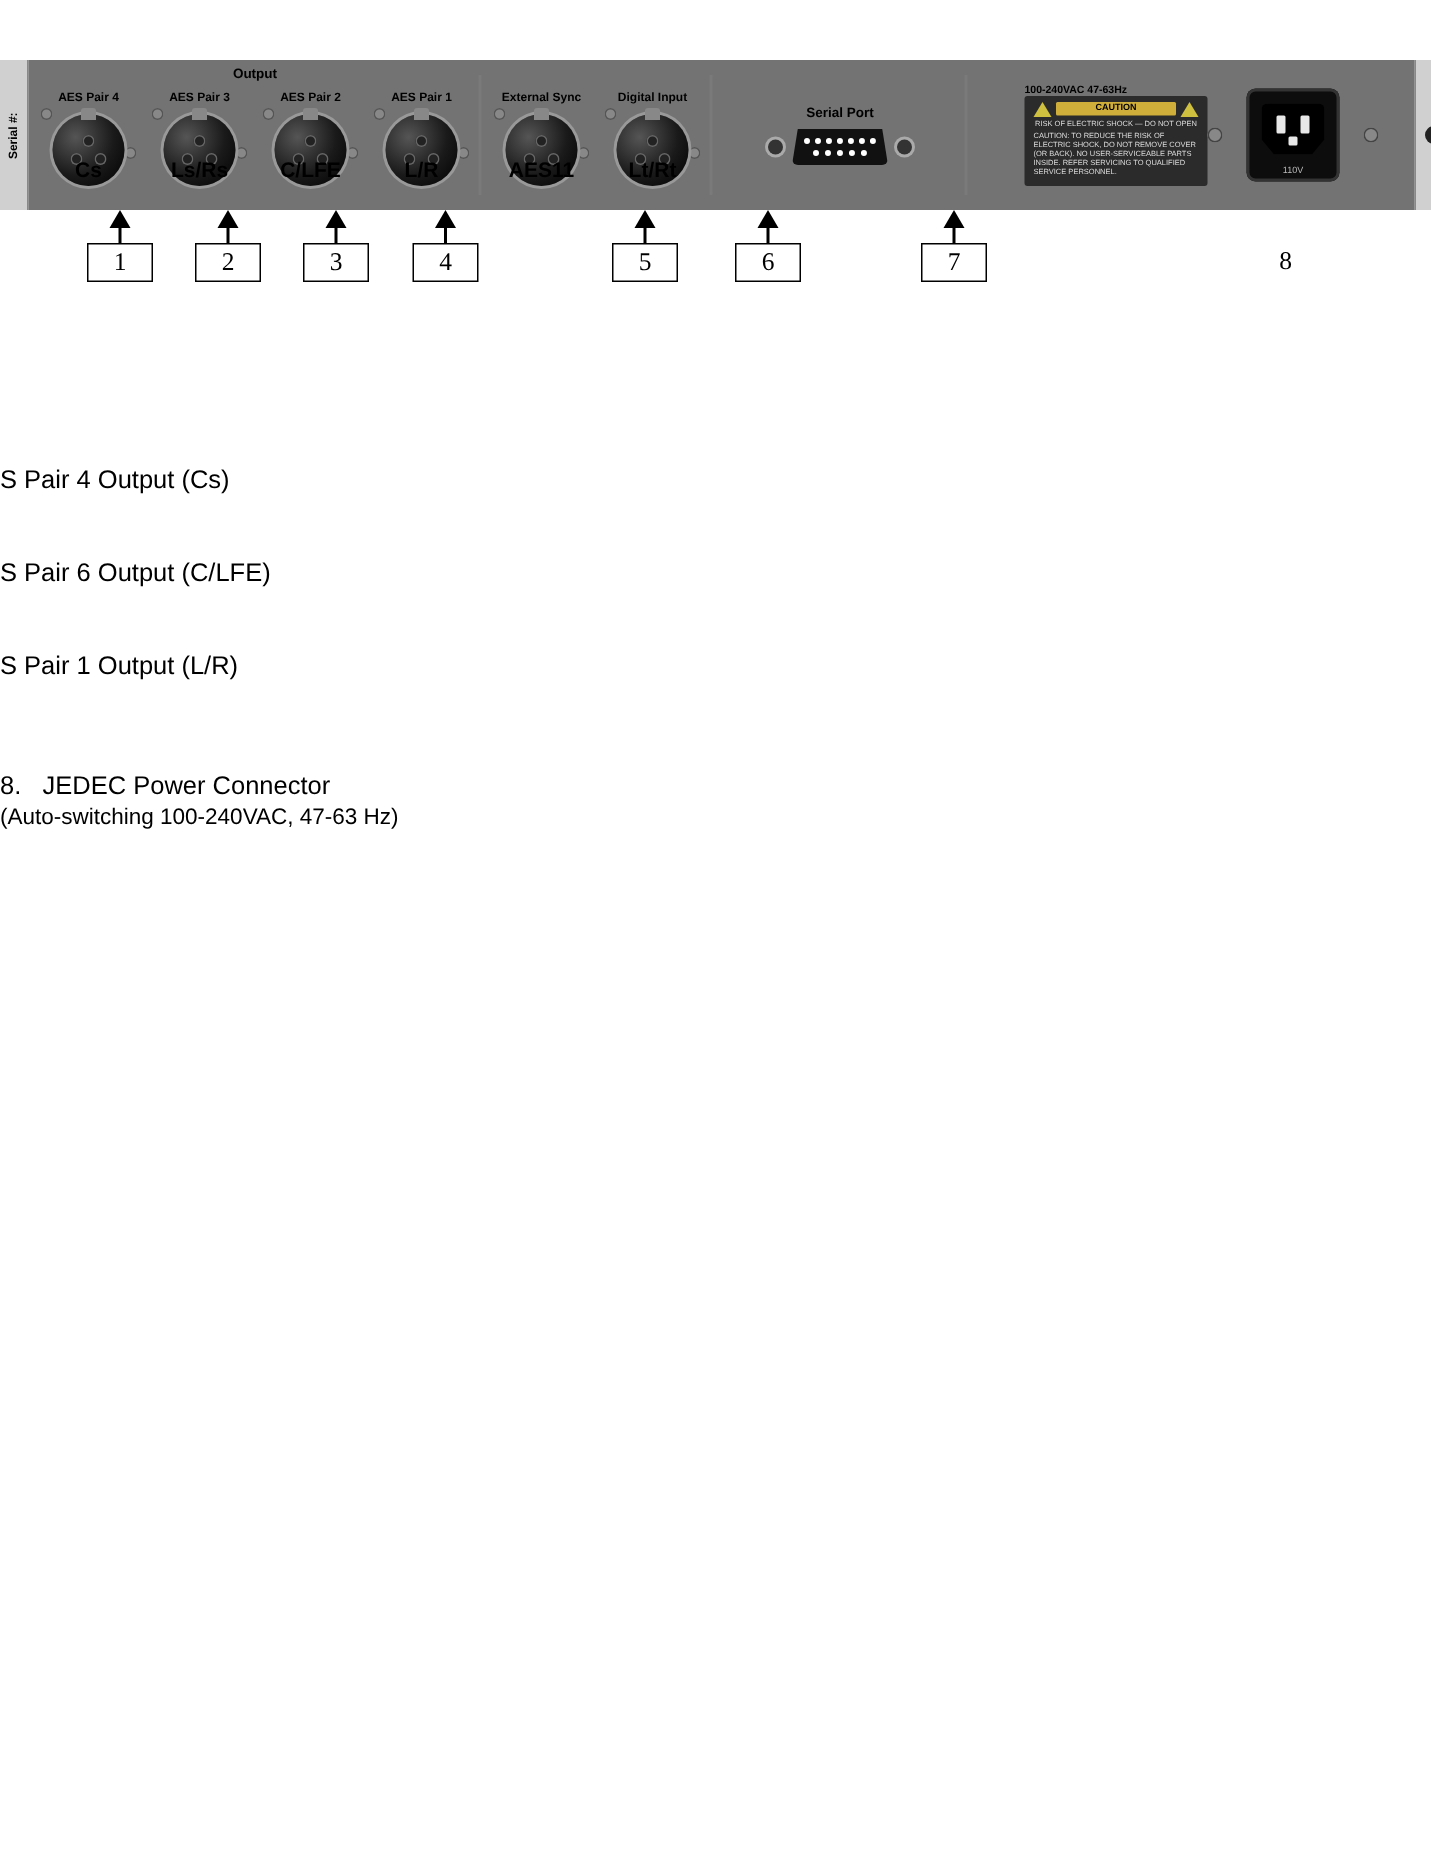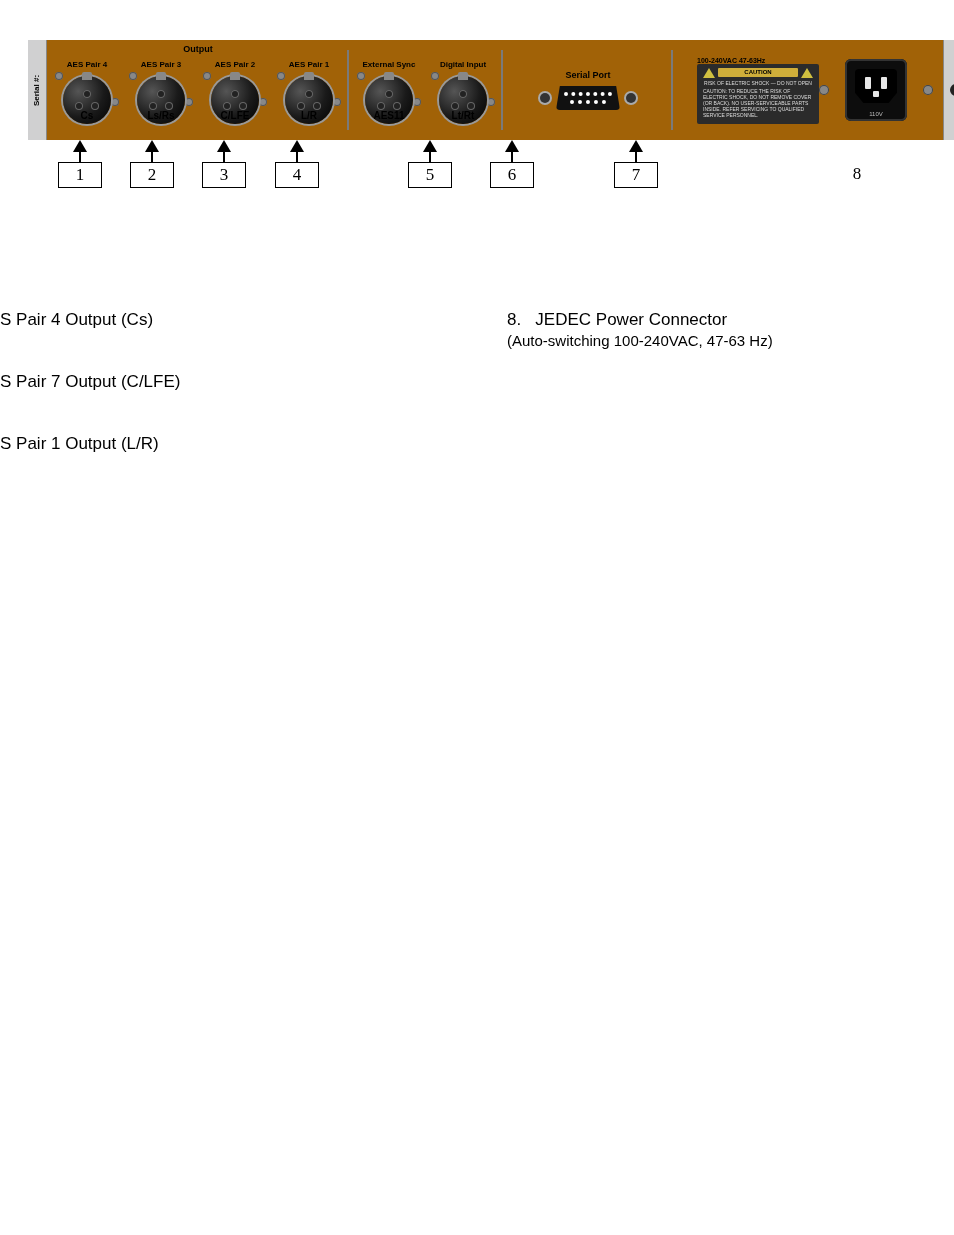--- a/index.html
+++ b/index.html
@@ -34,10 +34,9 @@
   .panel {
     position: relative;
     height: 100px;
-    background: #a16207;
+    background: #737373;
     display: flex;
     align-items: stretch;
-    margin-left: 28px;
   }
   .serial-edge {
     width: 18px;

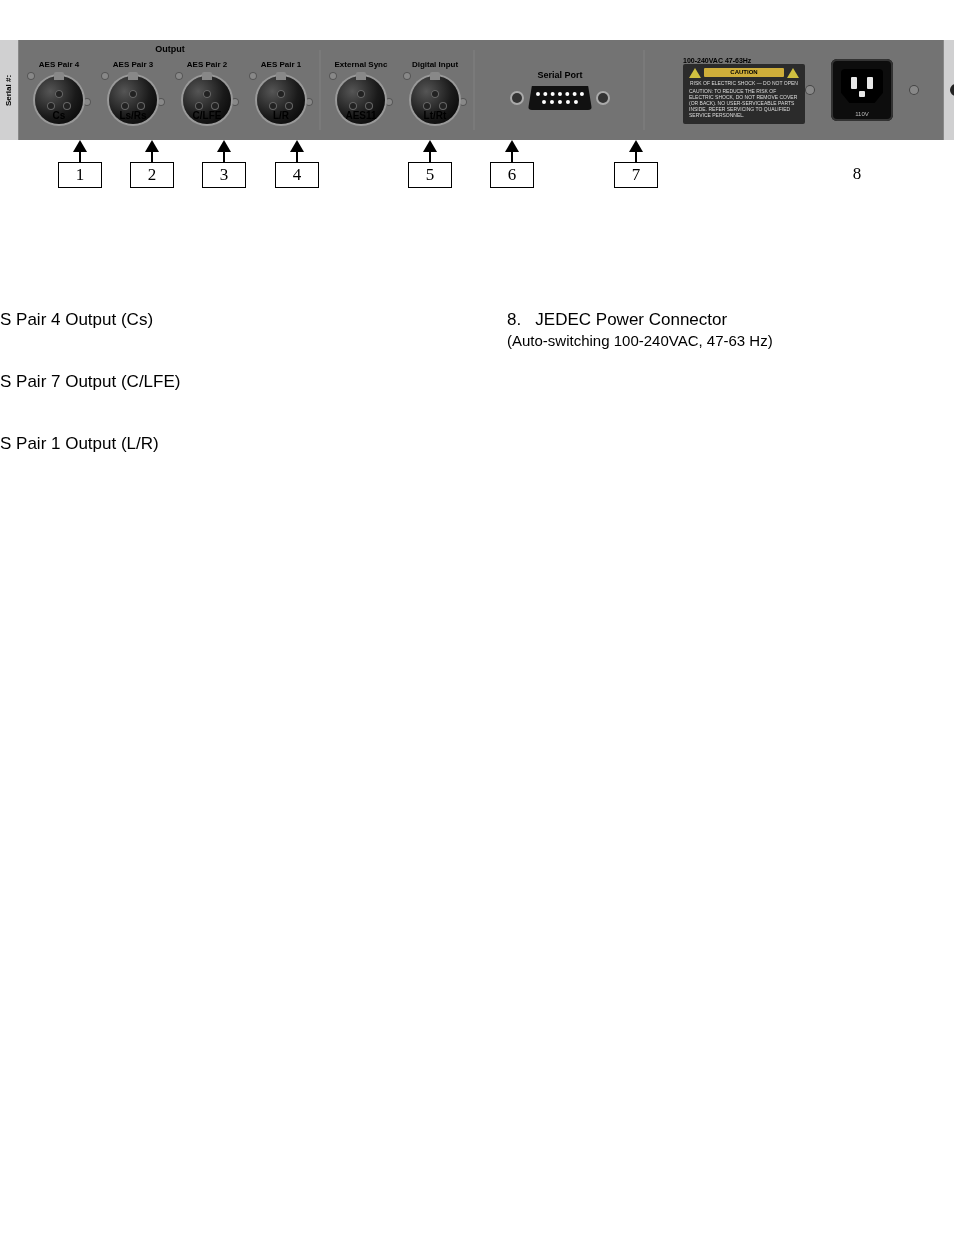--- a/index.html
+++ b/index.html
@@ -88,7 +88,7 @@
     white-space: nowrap;
   }
   .conn .botlabel {
-    font-size: 10px;
+    font-size: 14px;
     font-weight: 700;
     position: absolute;
     bottom: 3px;

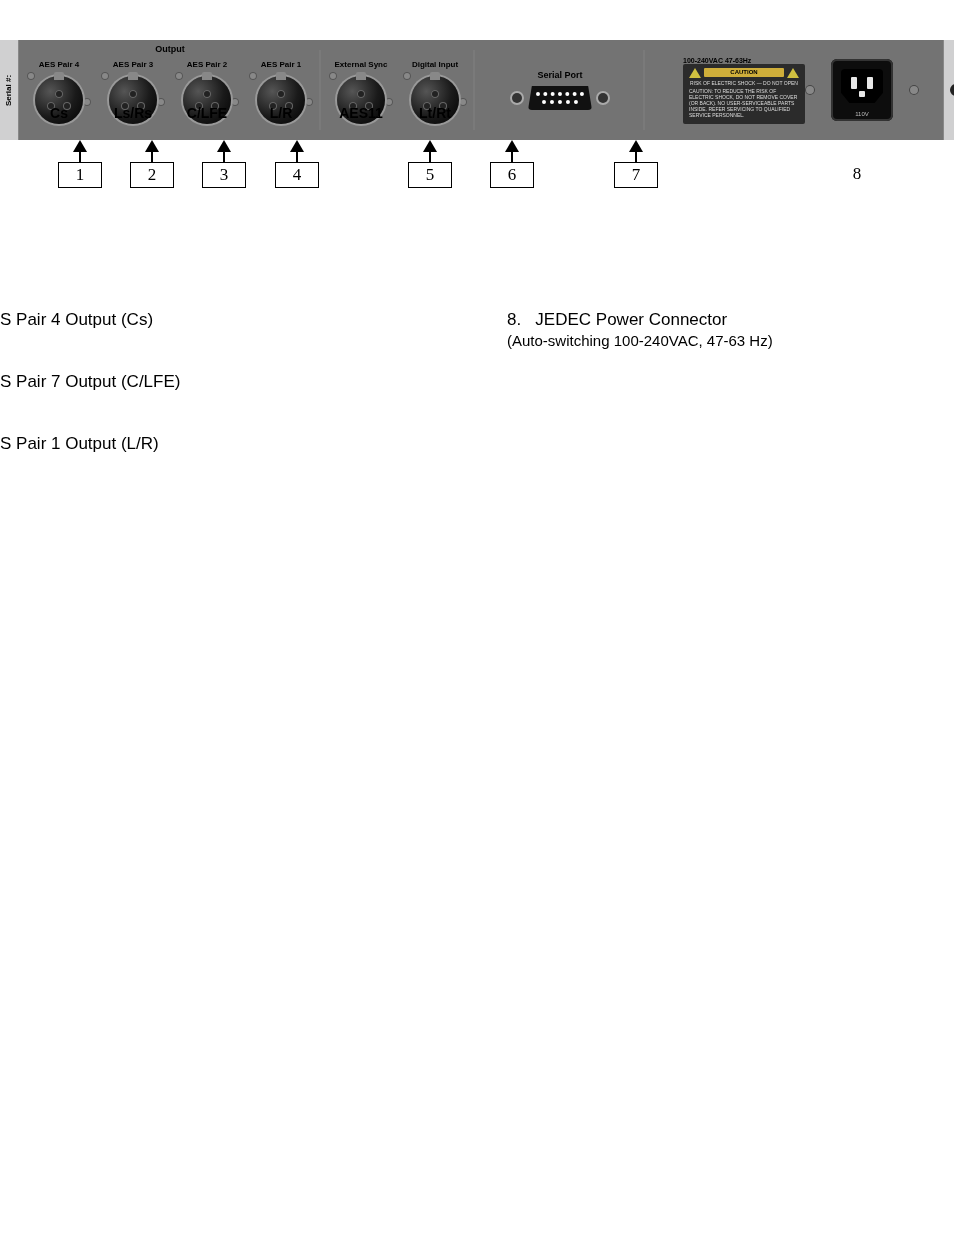--- a/index.html
+++ b/index.html
@@ -335,6 +335,7 @@
     gap: 60px;
     margin-top: 110px;
     font-size: 17px;
+    flex-direction: column;
   }
   .desc .col { flex: 1; }
   .desc .item { margin: 0 0 42px 0; }

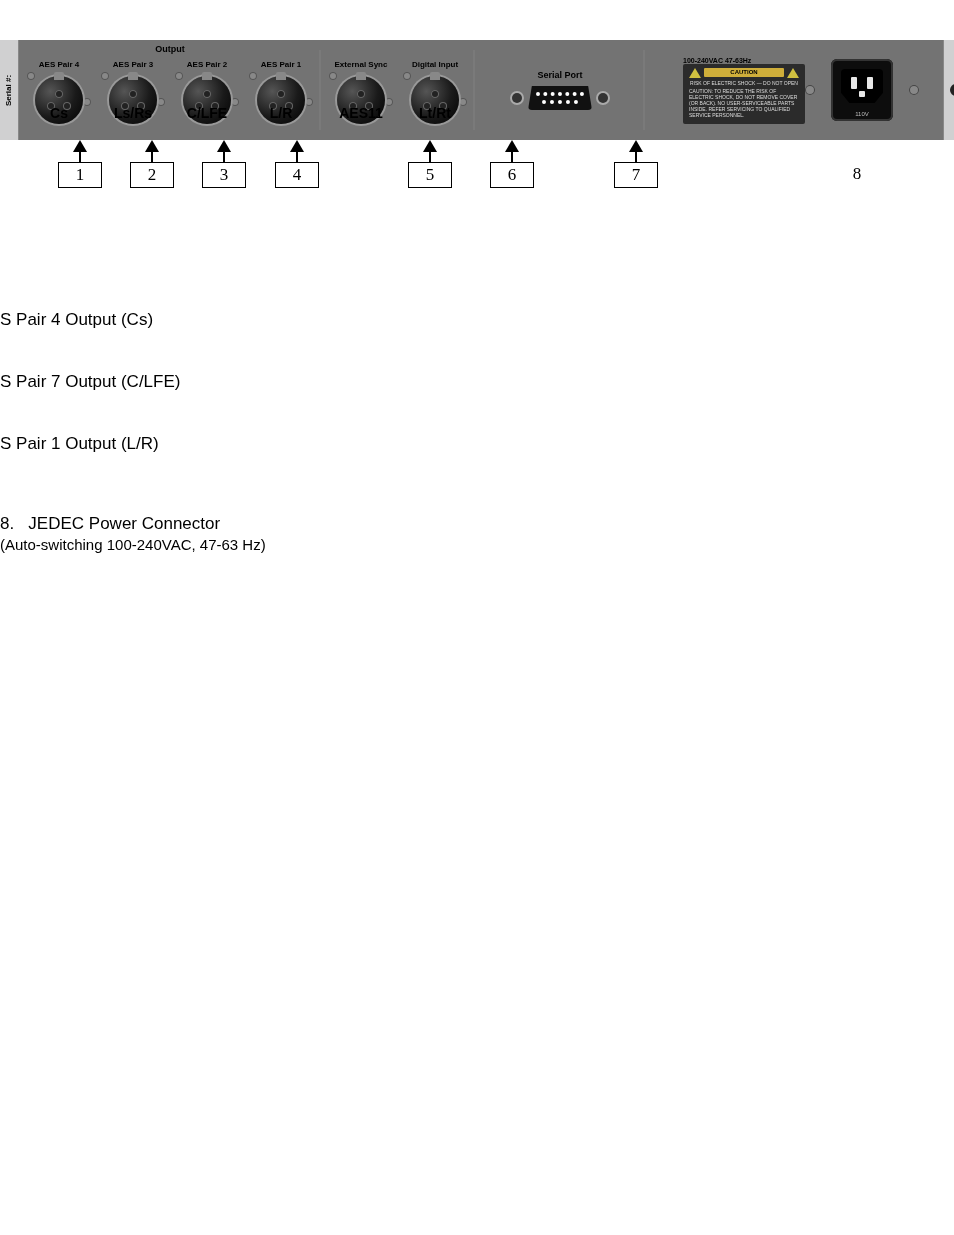--- a/index.html
+++ b/index.html
@@ -533,7 +533,7 @@
   <div class="desc">
     <div class="col">
       <div class="item">S Pair 4 Output (Cs)</div>
-      <div class="item">S Pair 7 Output (C/LFE)</div>
+      <div class="item">S Pair 6 Output (C/LFE)</div>
       <div class="item">S Pair 1 Output (L/R)</div>
     </div>
     <div class="col">

